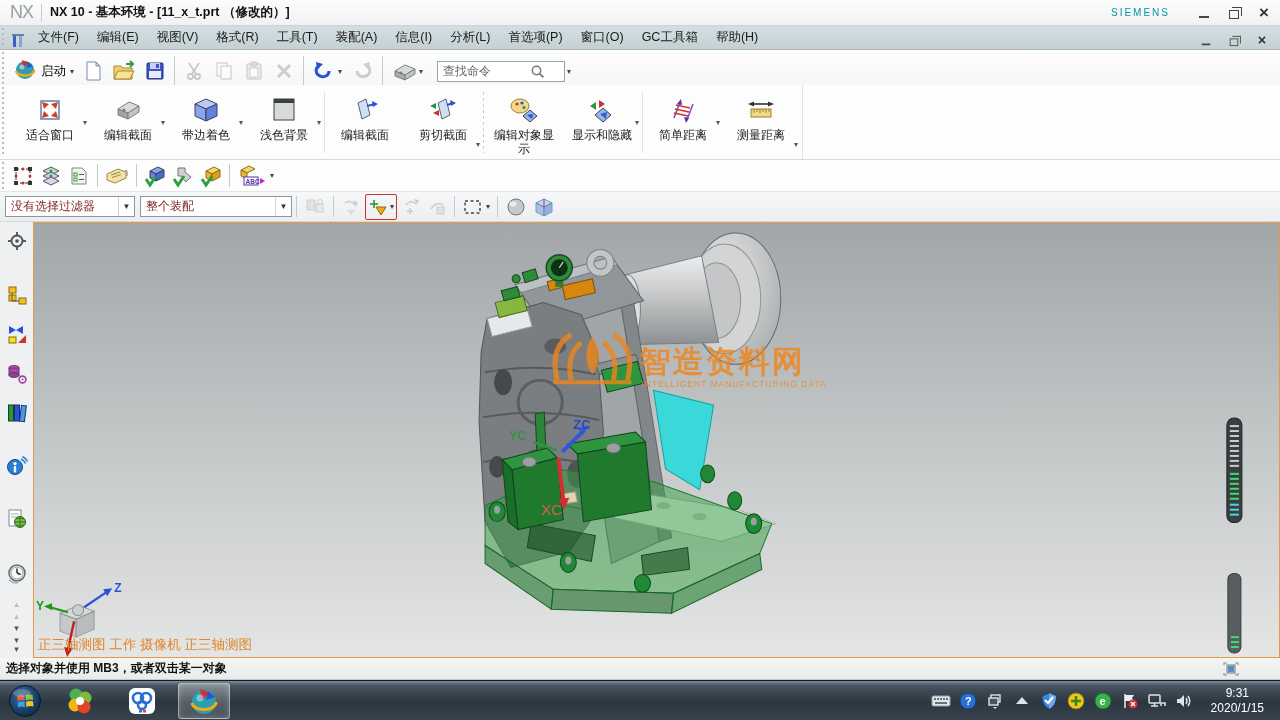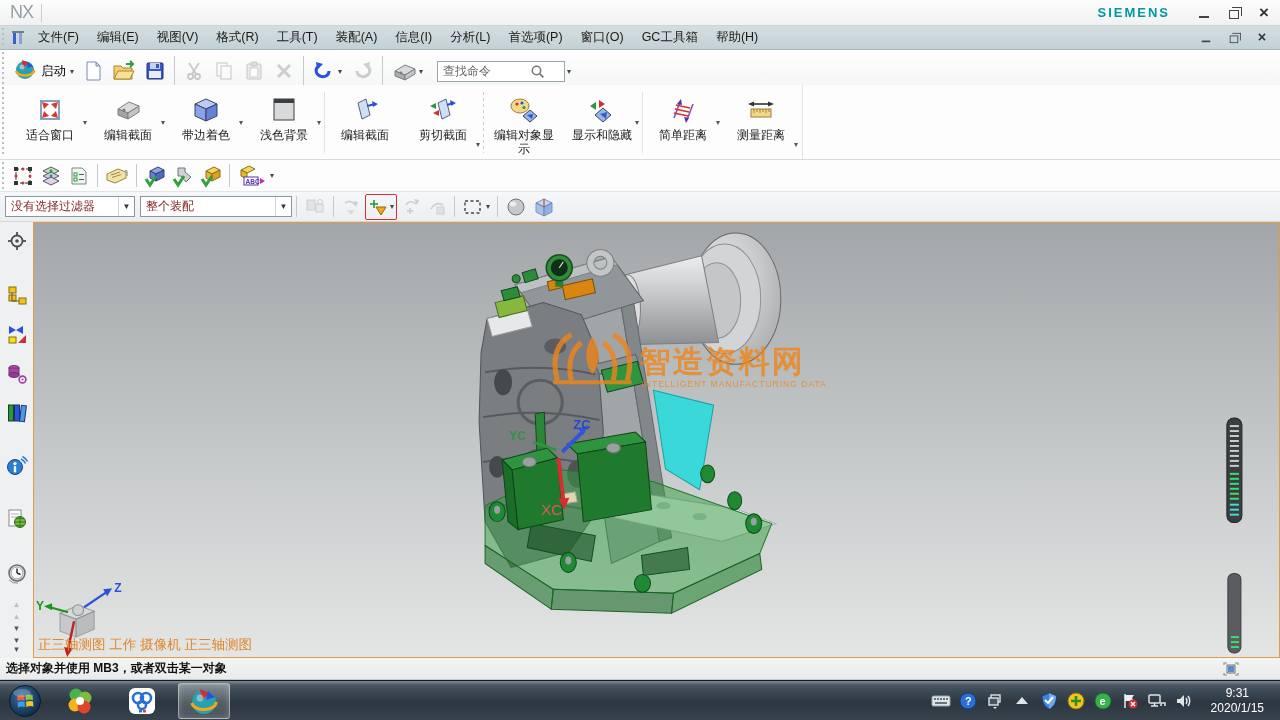--- a/index.html
+++ b/index.html
@@ -83,6 +83,7 @@
   <div class="titlebar">
     <span class="nxlogo">NX</span>
     <span class="tbsep"></span>
+    <span class="tbtitle">NX 10 - 基本环境 - [11_x_t.prt （修改的）]</span>
     <span class="brand">SIEMENS</span>
     <span class="wbtns">
       <span class="wb">

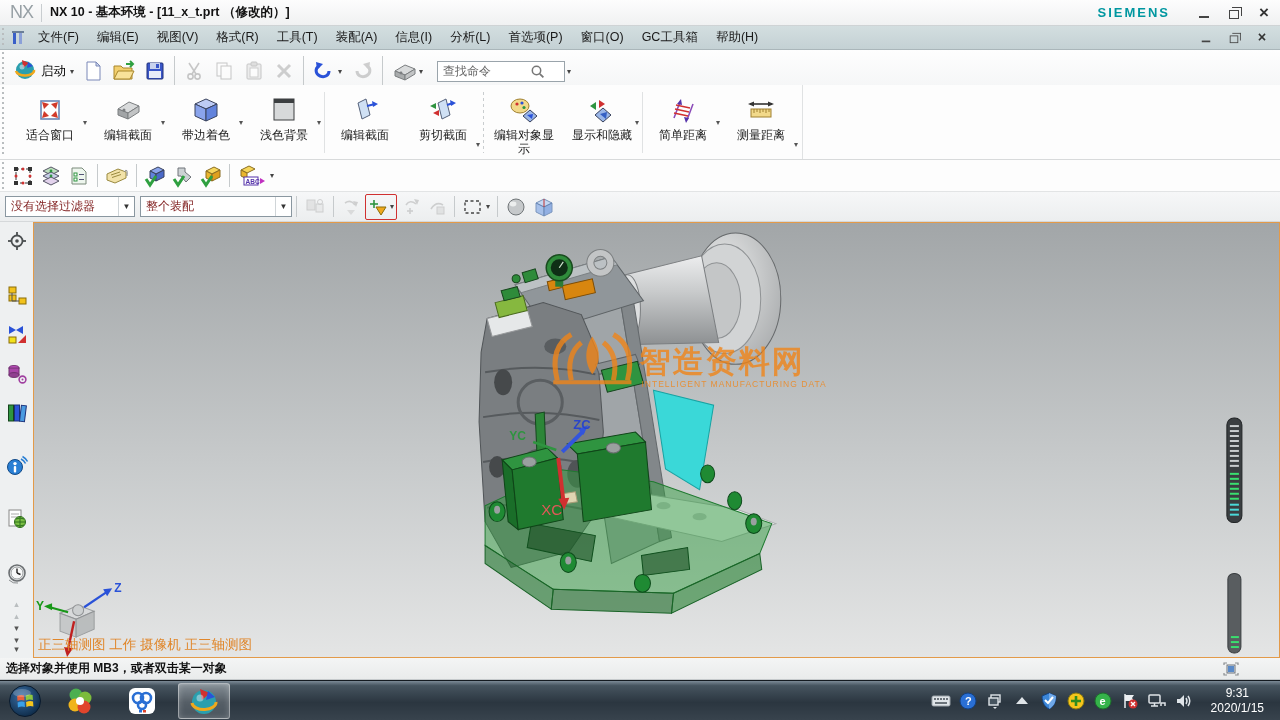--- a/index.html
+++ b/index.html
@@ -13,7 +13,7 @@
   .nxlogo{font-size:18px;font-weight:normal;color:#97a0a5;letter-spacing:-1px;padding:0 8px 0 10px}
   .tbsep{width:1px;height:18px;background:#c9cdd0;margin-right:8px}
   .tbtitle{font-size:12.5px;color:#111;font-weight:600}
-  .brand{margin-left:auto;font-size:13px;font-weight:bold;color:#0097a0;letter-spacing:2px}
+  .brand{margin-left:auto;font-size:10px;font-weight:normal;color:#0097a0;letter-spacing:2px}
   .wbtns{display:flex;margin:0 8px 0 26px;gap:14px}
   .wb{width:16px;height:16px;display:flex;align-items:flex-end;justify-content:center;color:#444;cursor:pointer}
   .wb .minbar{width:10px;height:0;border-bottom:2px solid #444;margin-bottom:3px}

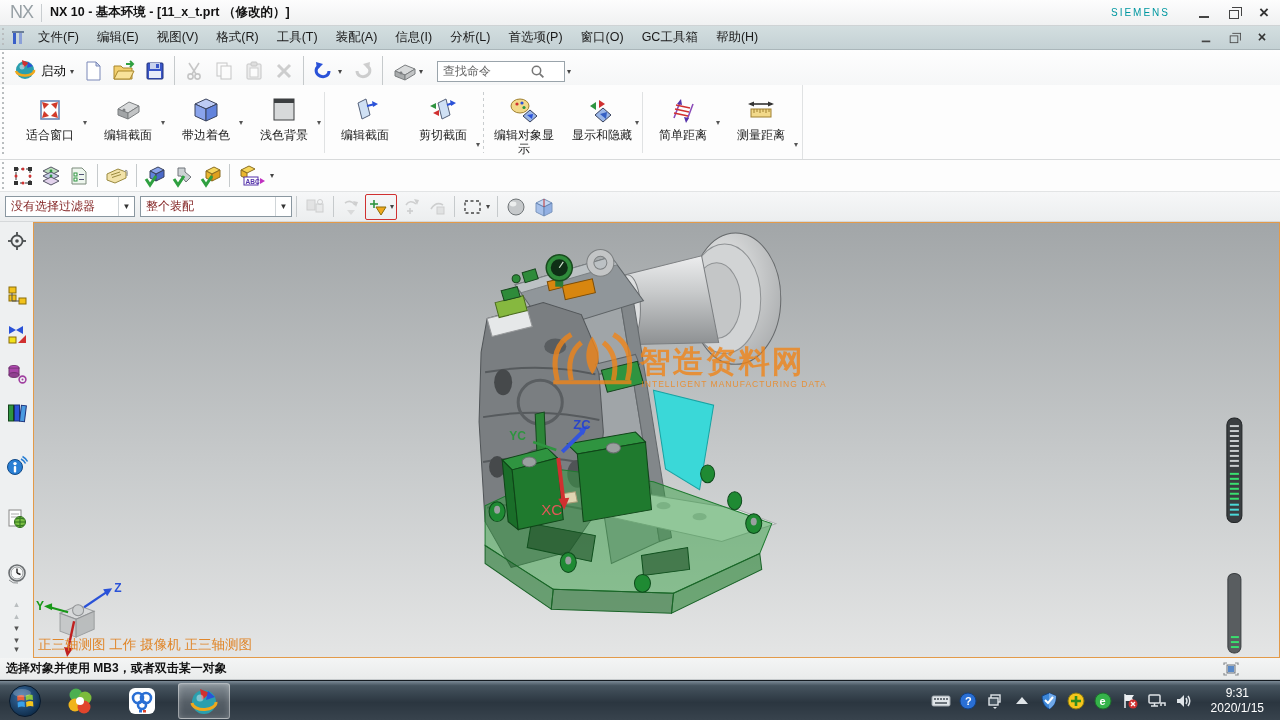--- a/index.html
+++ b/index.html
@@ -21,7 +21,7 @@
   .wb .maxbox::before{content:"";position:absolute;left:2px;top:-4px;width:9px;height:8px;border:1.5px solid #444;border-left:none;border-bottom:none}
   .wb.close{font-size:17px;font-weight:bold;align-items:center;color:#333}
   
-  .menubar{position:absolute;left:0;top:26px;width:1280px;height:24px;background:linear-gradient(#d3dee0,#c4d1d4);display:flex;align-items:center;border-bottom:1px solid #aab6ba}
+  .menubar{position:absolute;left:0;top:26px;width:1280px;height:24px;background:linear-gradient(#d3dee0,#c4d1d4);display:flex;align-items:flex-end;border-bottom:1px solid #aab6ba}
   .mitem{font-size:12.5px;color:#1a1a1a;padding:3px 9px;cursor:default}
   .docbtns{margin-left:auto;display:flex;gap:12px;padding-right:10px}
   .docbtns .wb{transform:scale(.85)}

